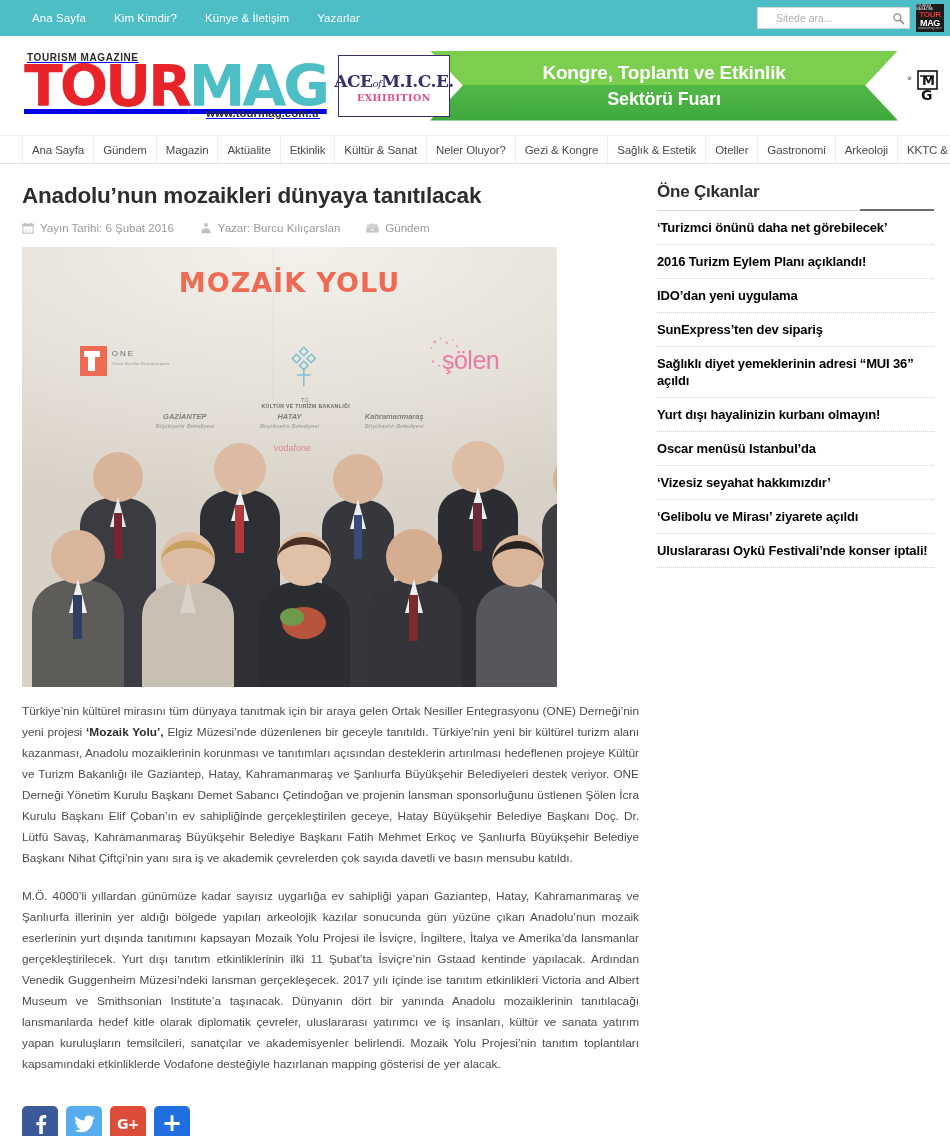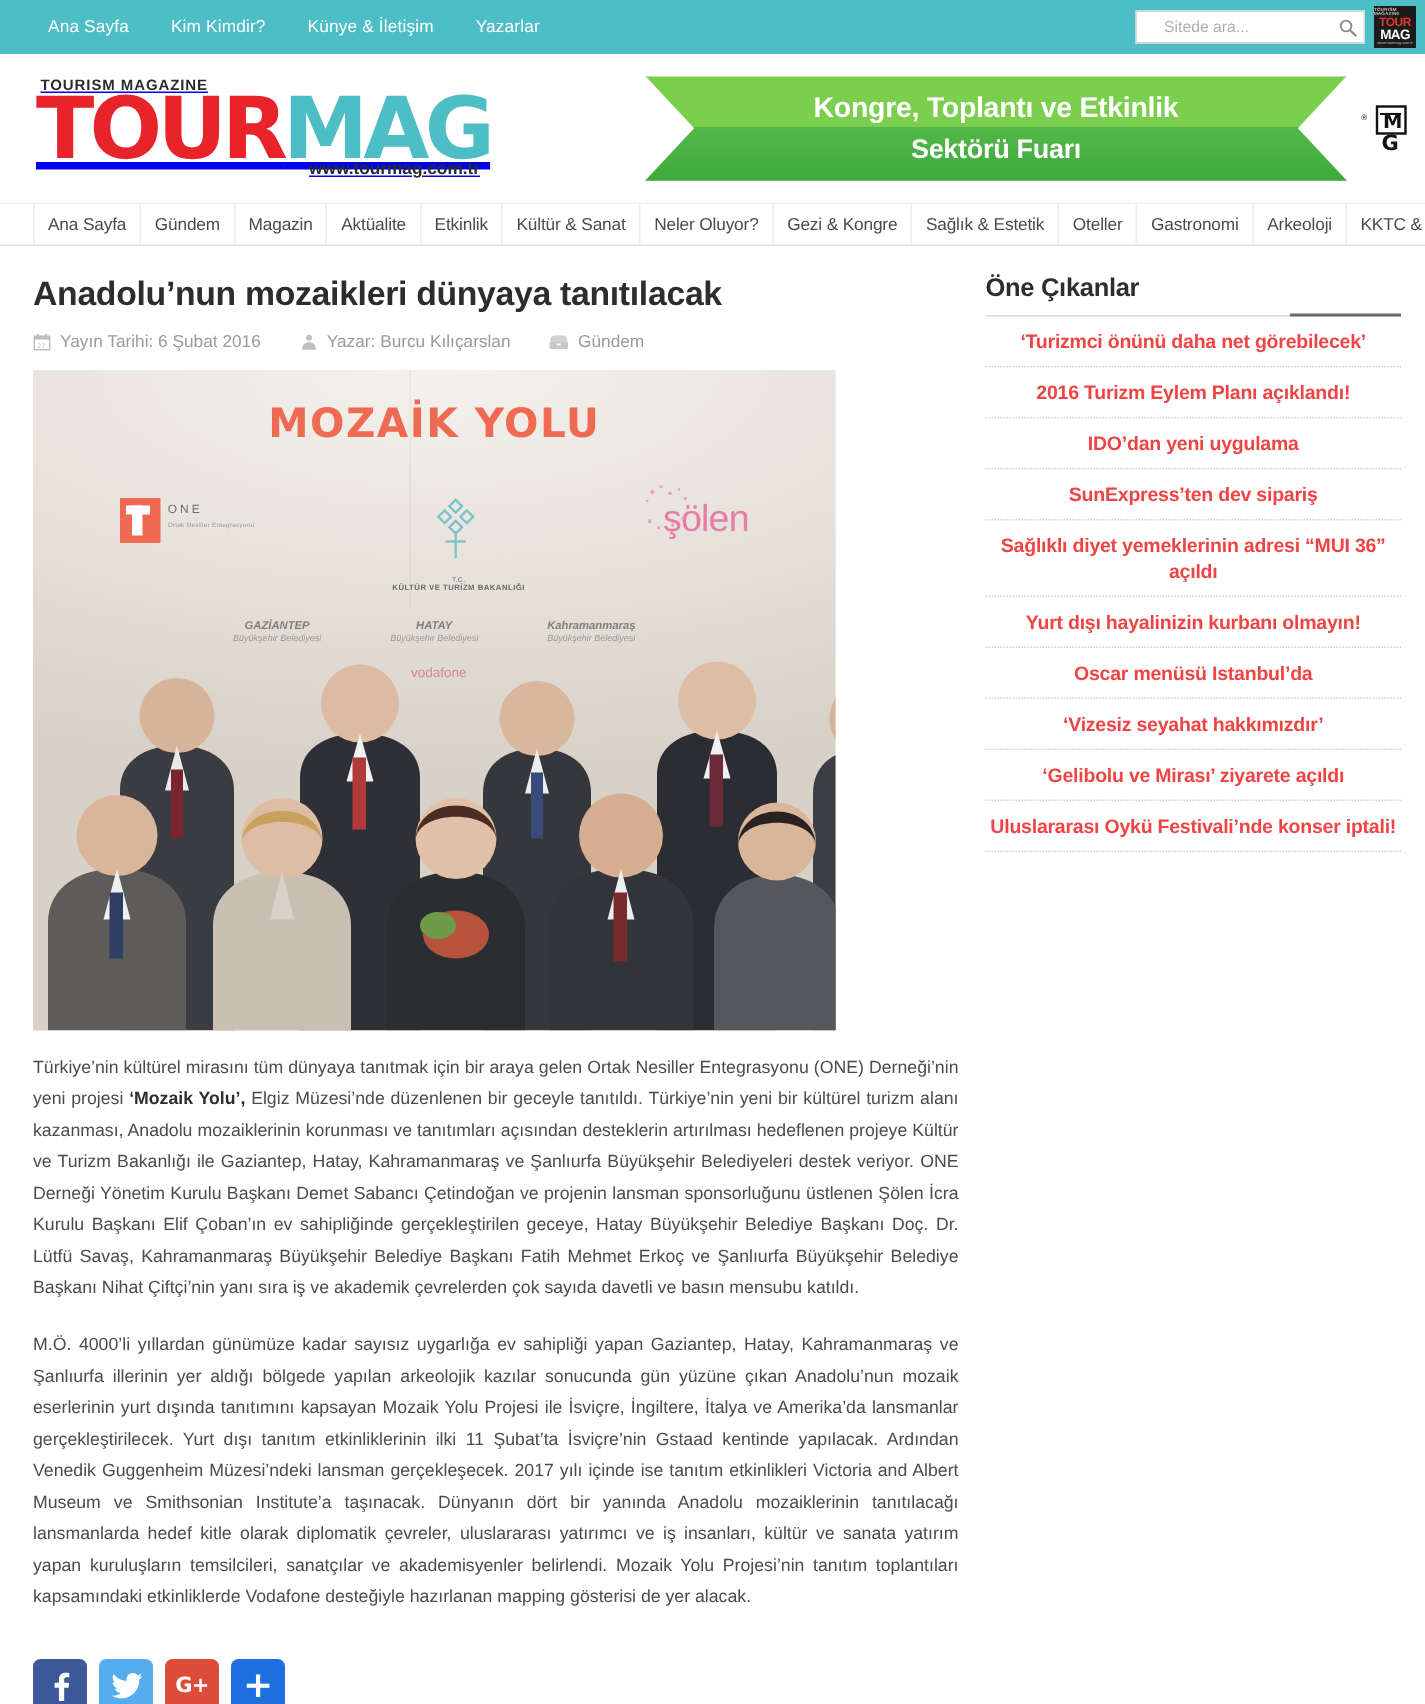--- a/index.html
+++ b/index.html
@@ -333,6 +333,10 @@
     <div class="green-ribbon">
       <div class="ribbon-l1">Kongre, Toplantı ve Etkinlik</div>
       <div class="ribbon-l2">Sektörü Fuarı</div>
+    </div>
+    <div class="ace-box">
+      <div class="ace-line1"><span>ACE</span><span class="ace-of">of</span><span>M.I.C.E.</span></div>
+      <div class="ace-line2">EXHIBITION</div>
     </div>
     <div class="cm-logo">
       <svg width="34" height="36" viewBox="0 0 34 36" aria-hidden="true">

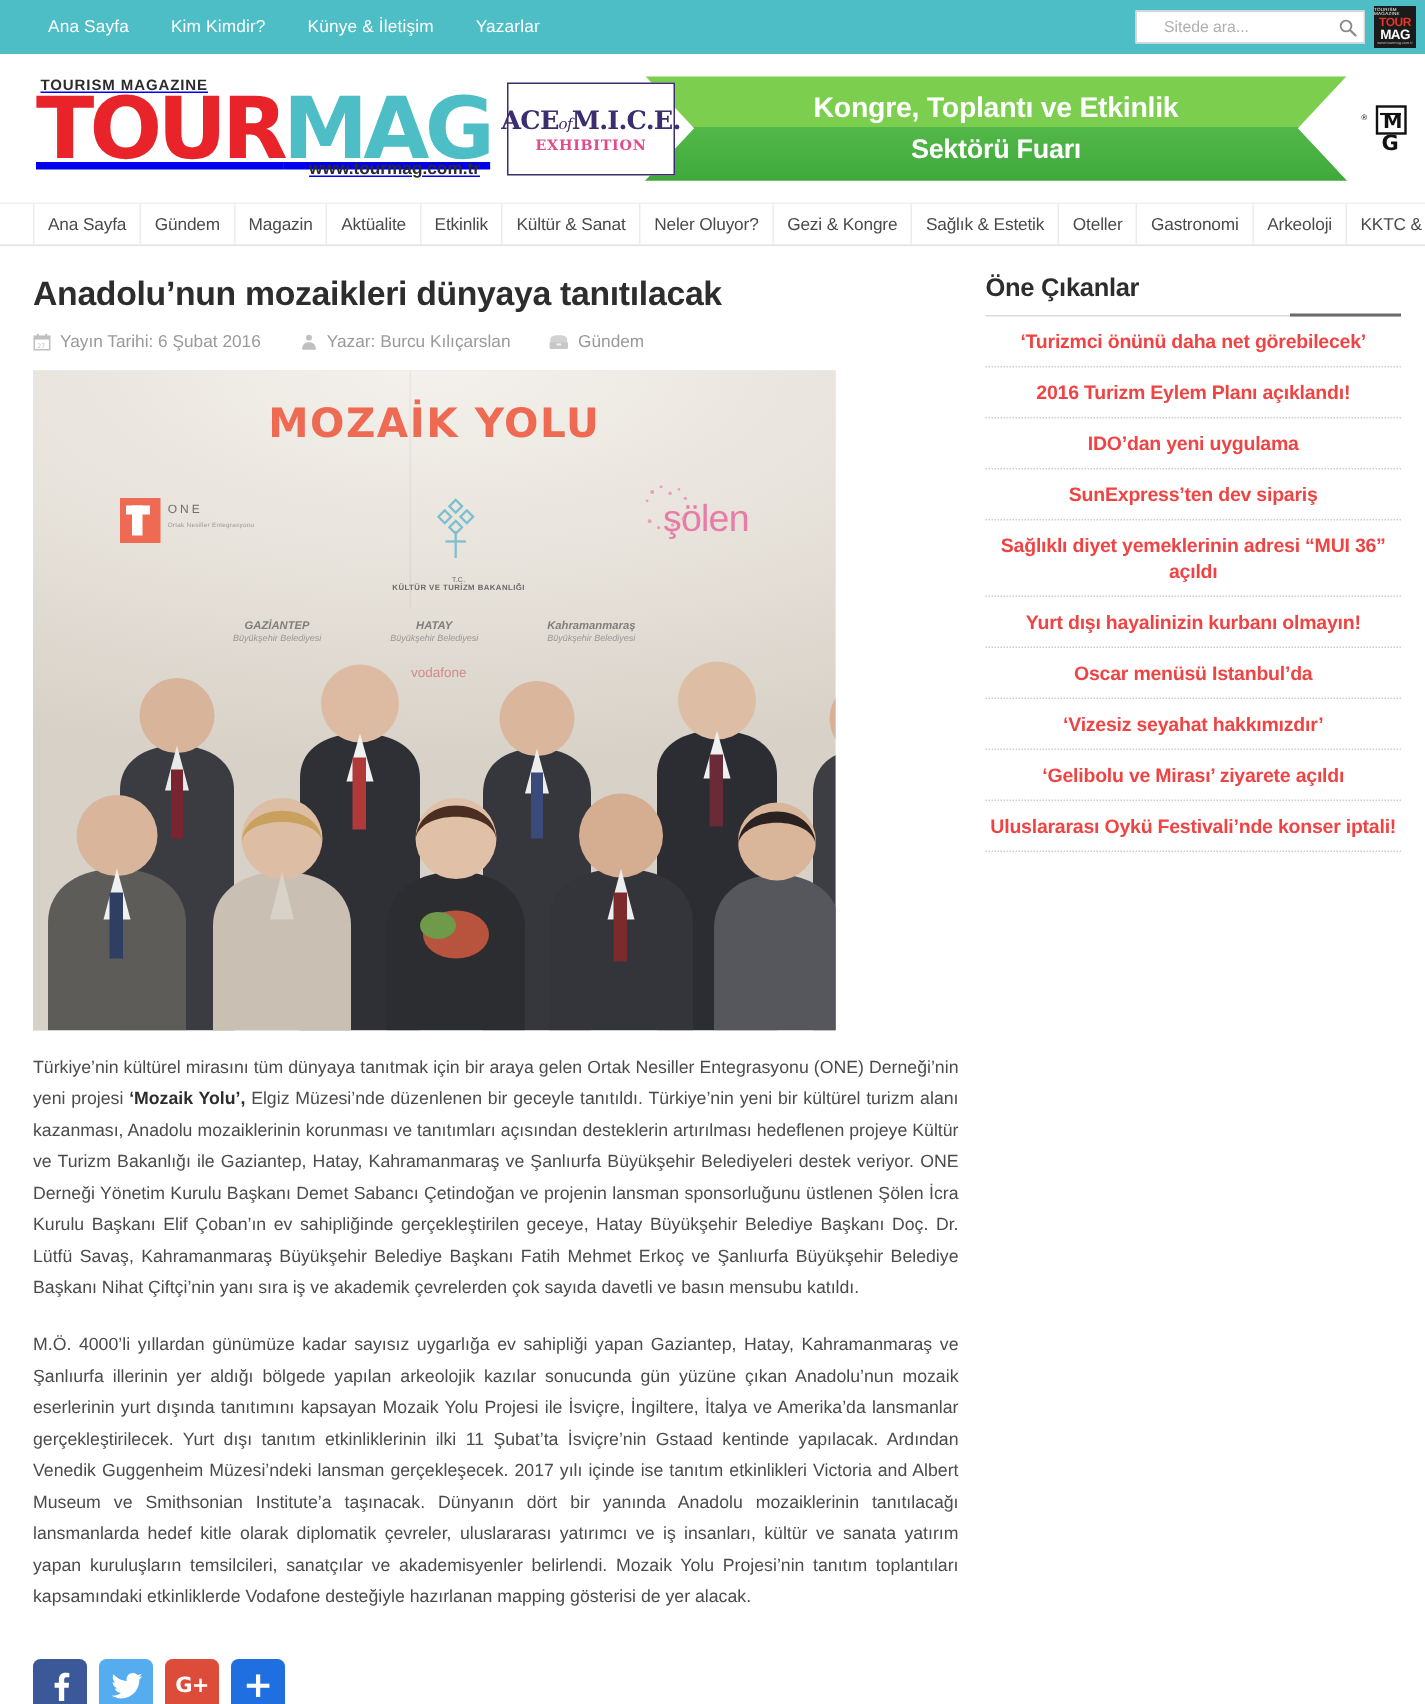--- a/index.html
+++ b/index.html
@@ -285,12 +285,11 @@
     display:block;
     font-size:13px;
     font-weight:bold;
-    color:#ef4444;
+    color:#000000;
     text-decoration:none;
     line-height:17px;
     padding:8px 0 8px 0;
     letter-spacing:-.15px;
-    text-align:center;
   }
 </style>
 </head>

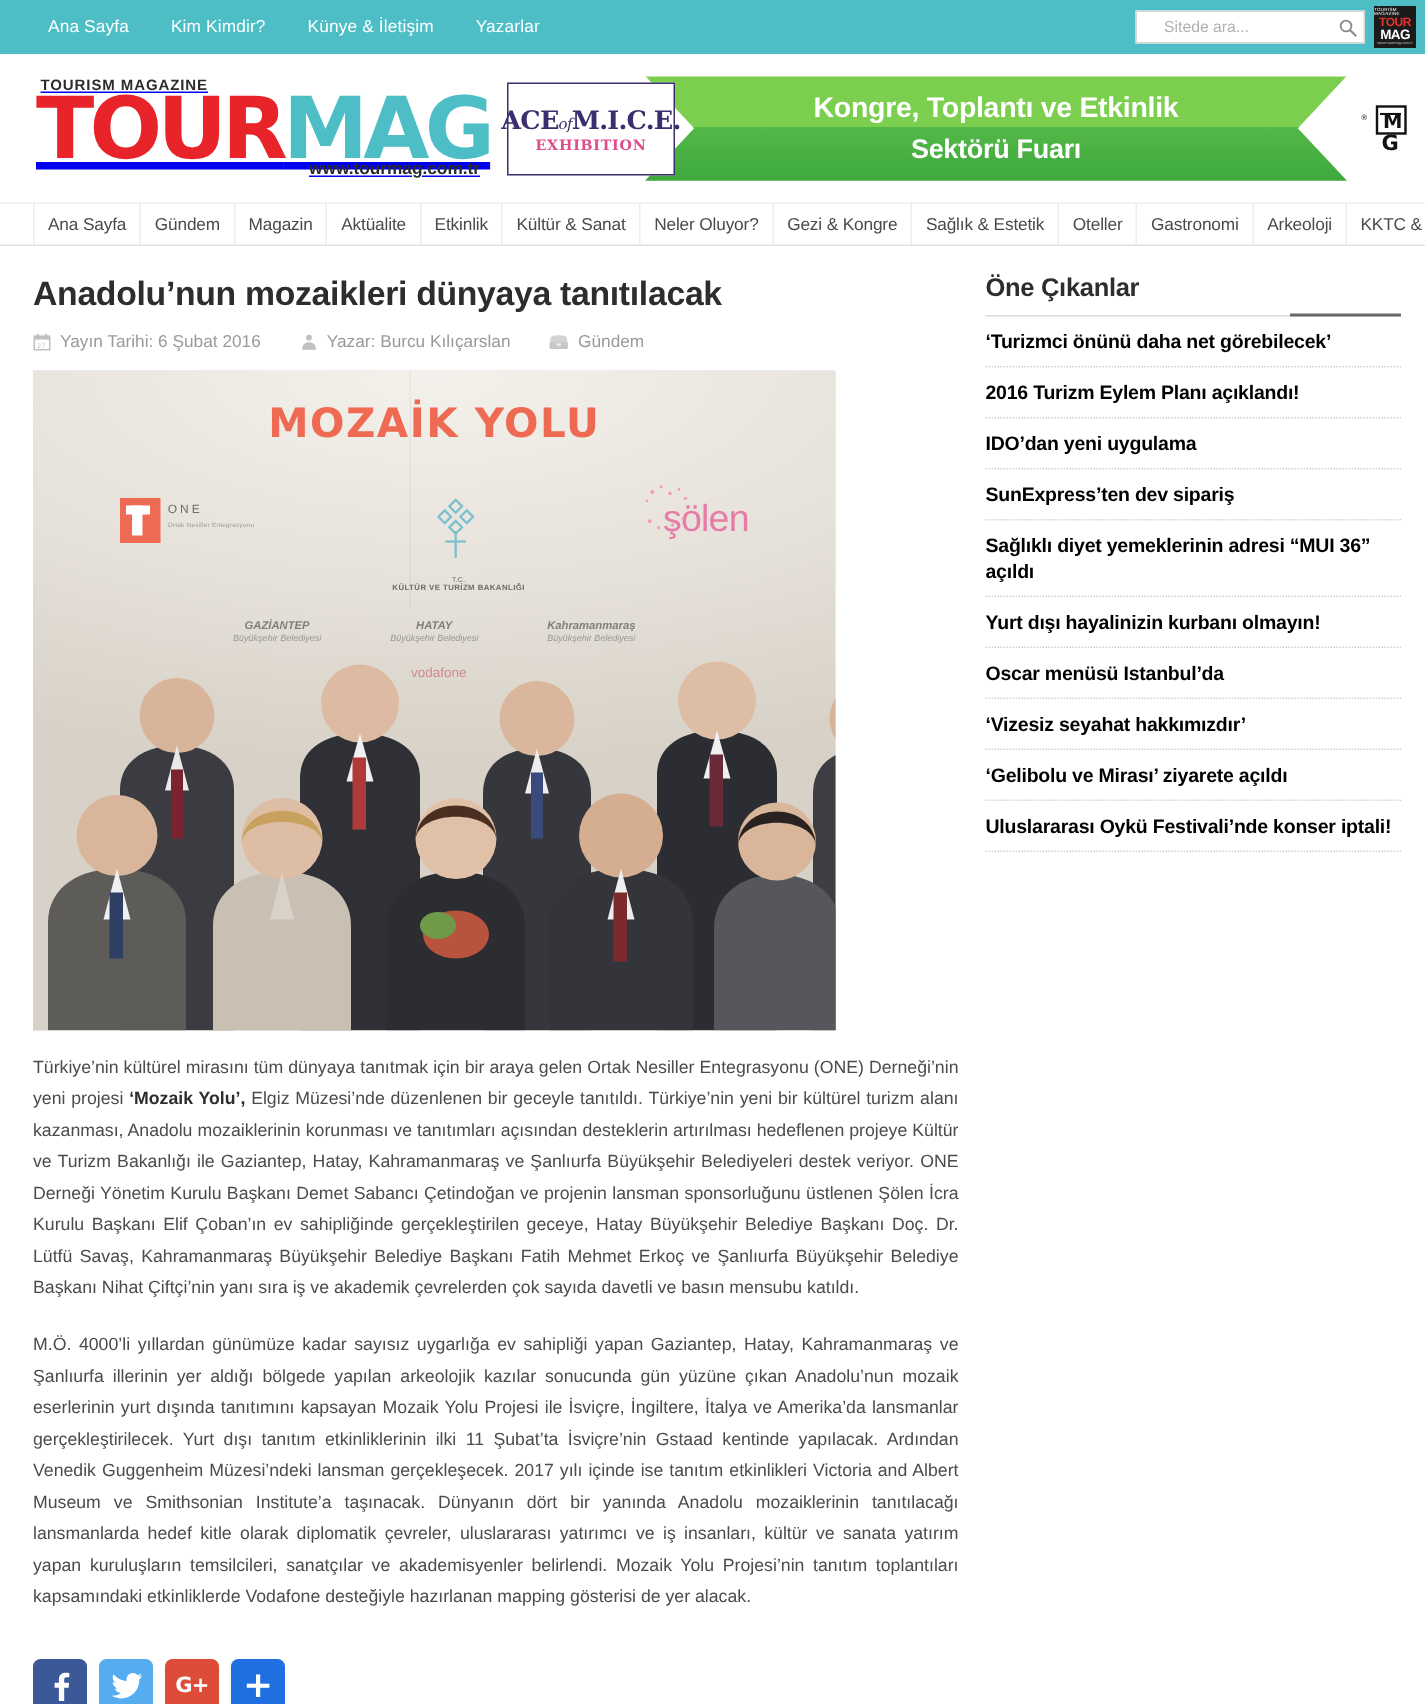--- a/index.html
+++ b/index.html
@@ -219,7 +219,7 @@
     font-family:"DejaVu Sans", sans-serif;
   }
   .logo-row-1 {
-    position:absolute; top:85px; left:0; right:0;
+    position:absolute; top:99px; left:0; right:0;
     display:flex; align-items:flex-start; justify-content:center; gap:92px;
   }
   .one-logo { display:flex; align-items:flex-start; gap:5px; }

